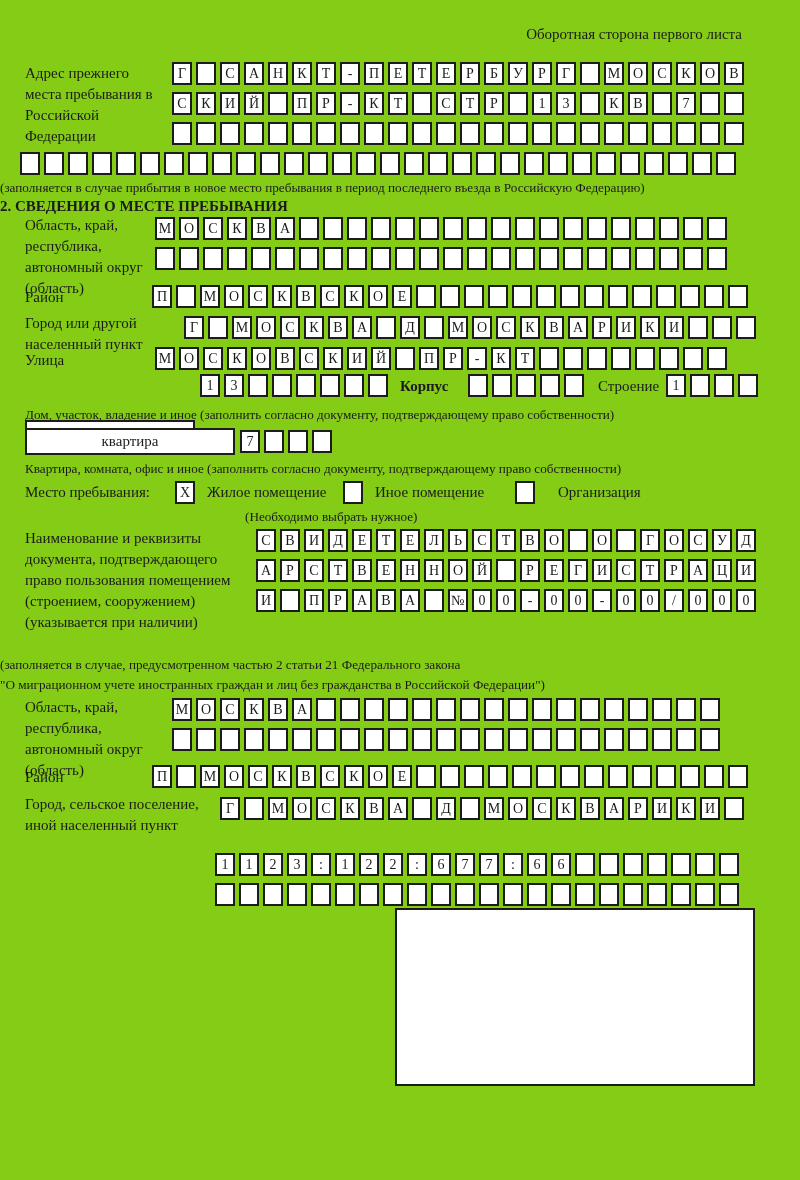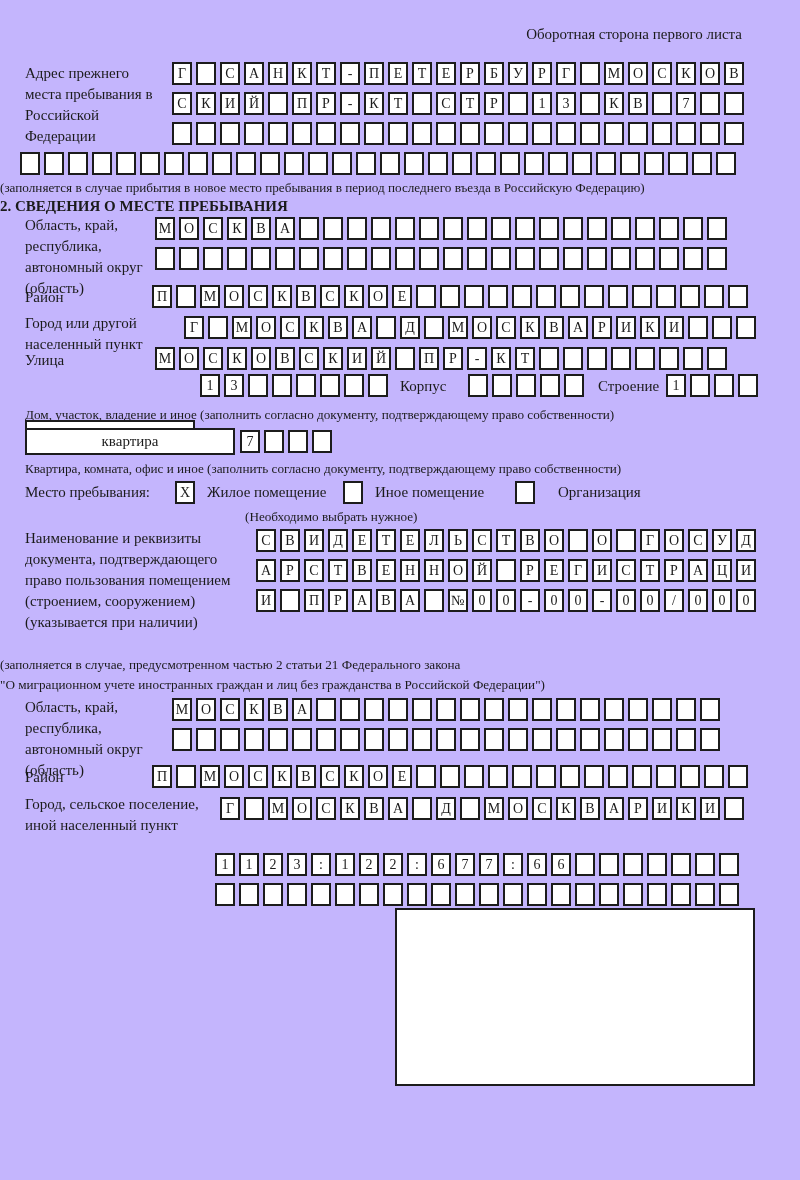--- a/index.html
+++ b/index.html
@@ -5,7 +5,7 @@
   html,body{margin:0;padding:0;background:#e9e9e9;}
   .page{
     position:relative;width:800px;height:1180px;margin:0 auto;
-    background:#c4b5fd;color:#1b1b1b;
+    background:#84cc16;color:#1b1b1b;
     font-family:"Liberation Serif","DejaVu Serif",serif;
     overflow:hidden;
   }

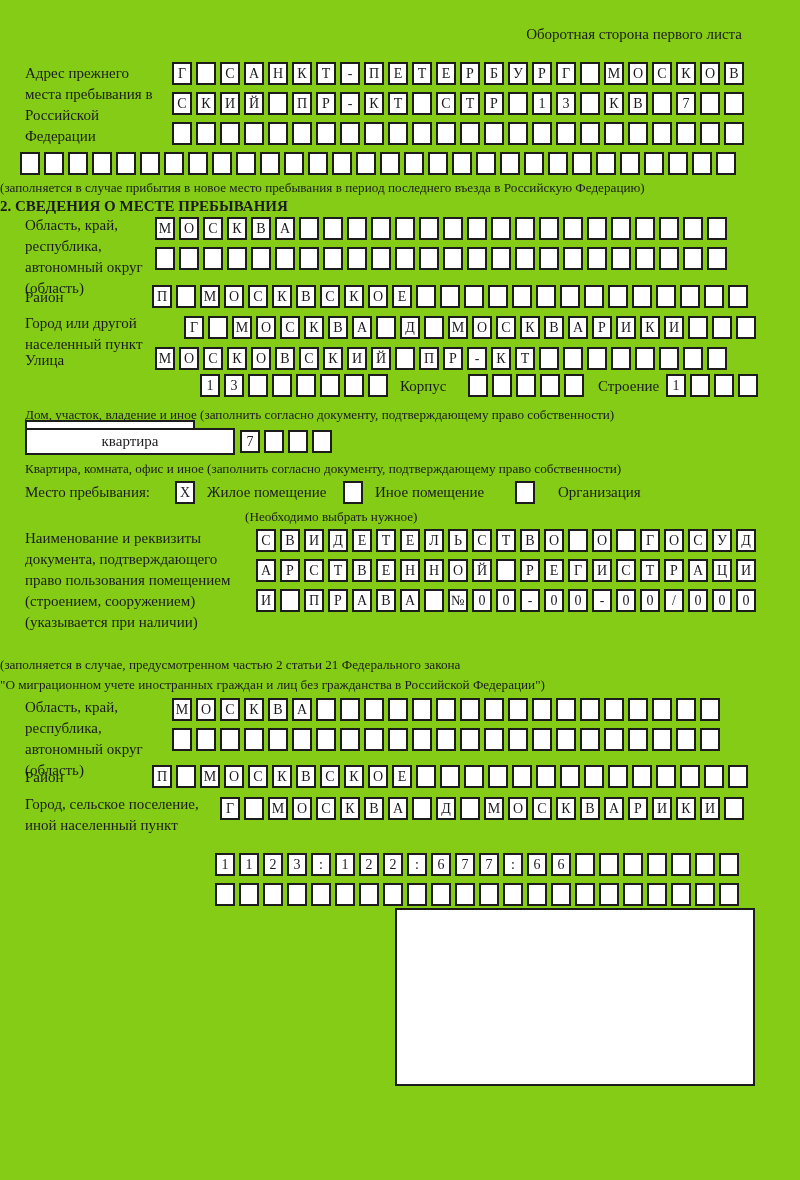--- a/index.html
+++ b/index.html
@@ -59,7 +59,7 @@
 
   <div class="wide-box" style="left:25px;top:372px;width:170px;margin-top:48px;">дом</div>
   <div class="boxrow" style="left:200px;top:374px;"><span class="cell">1</span><span class="cell">3</span><span class="cell"></span><span class="cell"></span><span class="cell"></span><span class="cell"></span><span class="cell"></span><span class="cell"></span></div>
-  <div class="abs inline-lbl" style="left:400px;top:376px;">Корпус</div>
+  <div class="abs inline-lbl" style="left:400px;top:376px;font-weight:bold;">Корпус</div>
   <div class="boxrow" style="left:468px;top:374px;"><span class="cell"></span><span class="cell"></span><span class="cell"></span><span class="cell"></span><span class="cell"></span></div>
   <div class="abs inline-lbl" style="left:598px;top:376px;">Строение</div>
   <div class="boxrow" style="left:666px;top:374px;"><span class="cell">1</span><span class="cell"></span><span class="cell"></span><span class="cell"></span></div>

